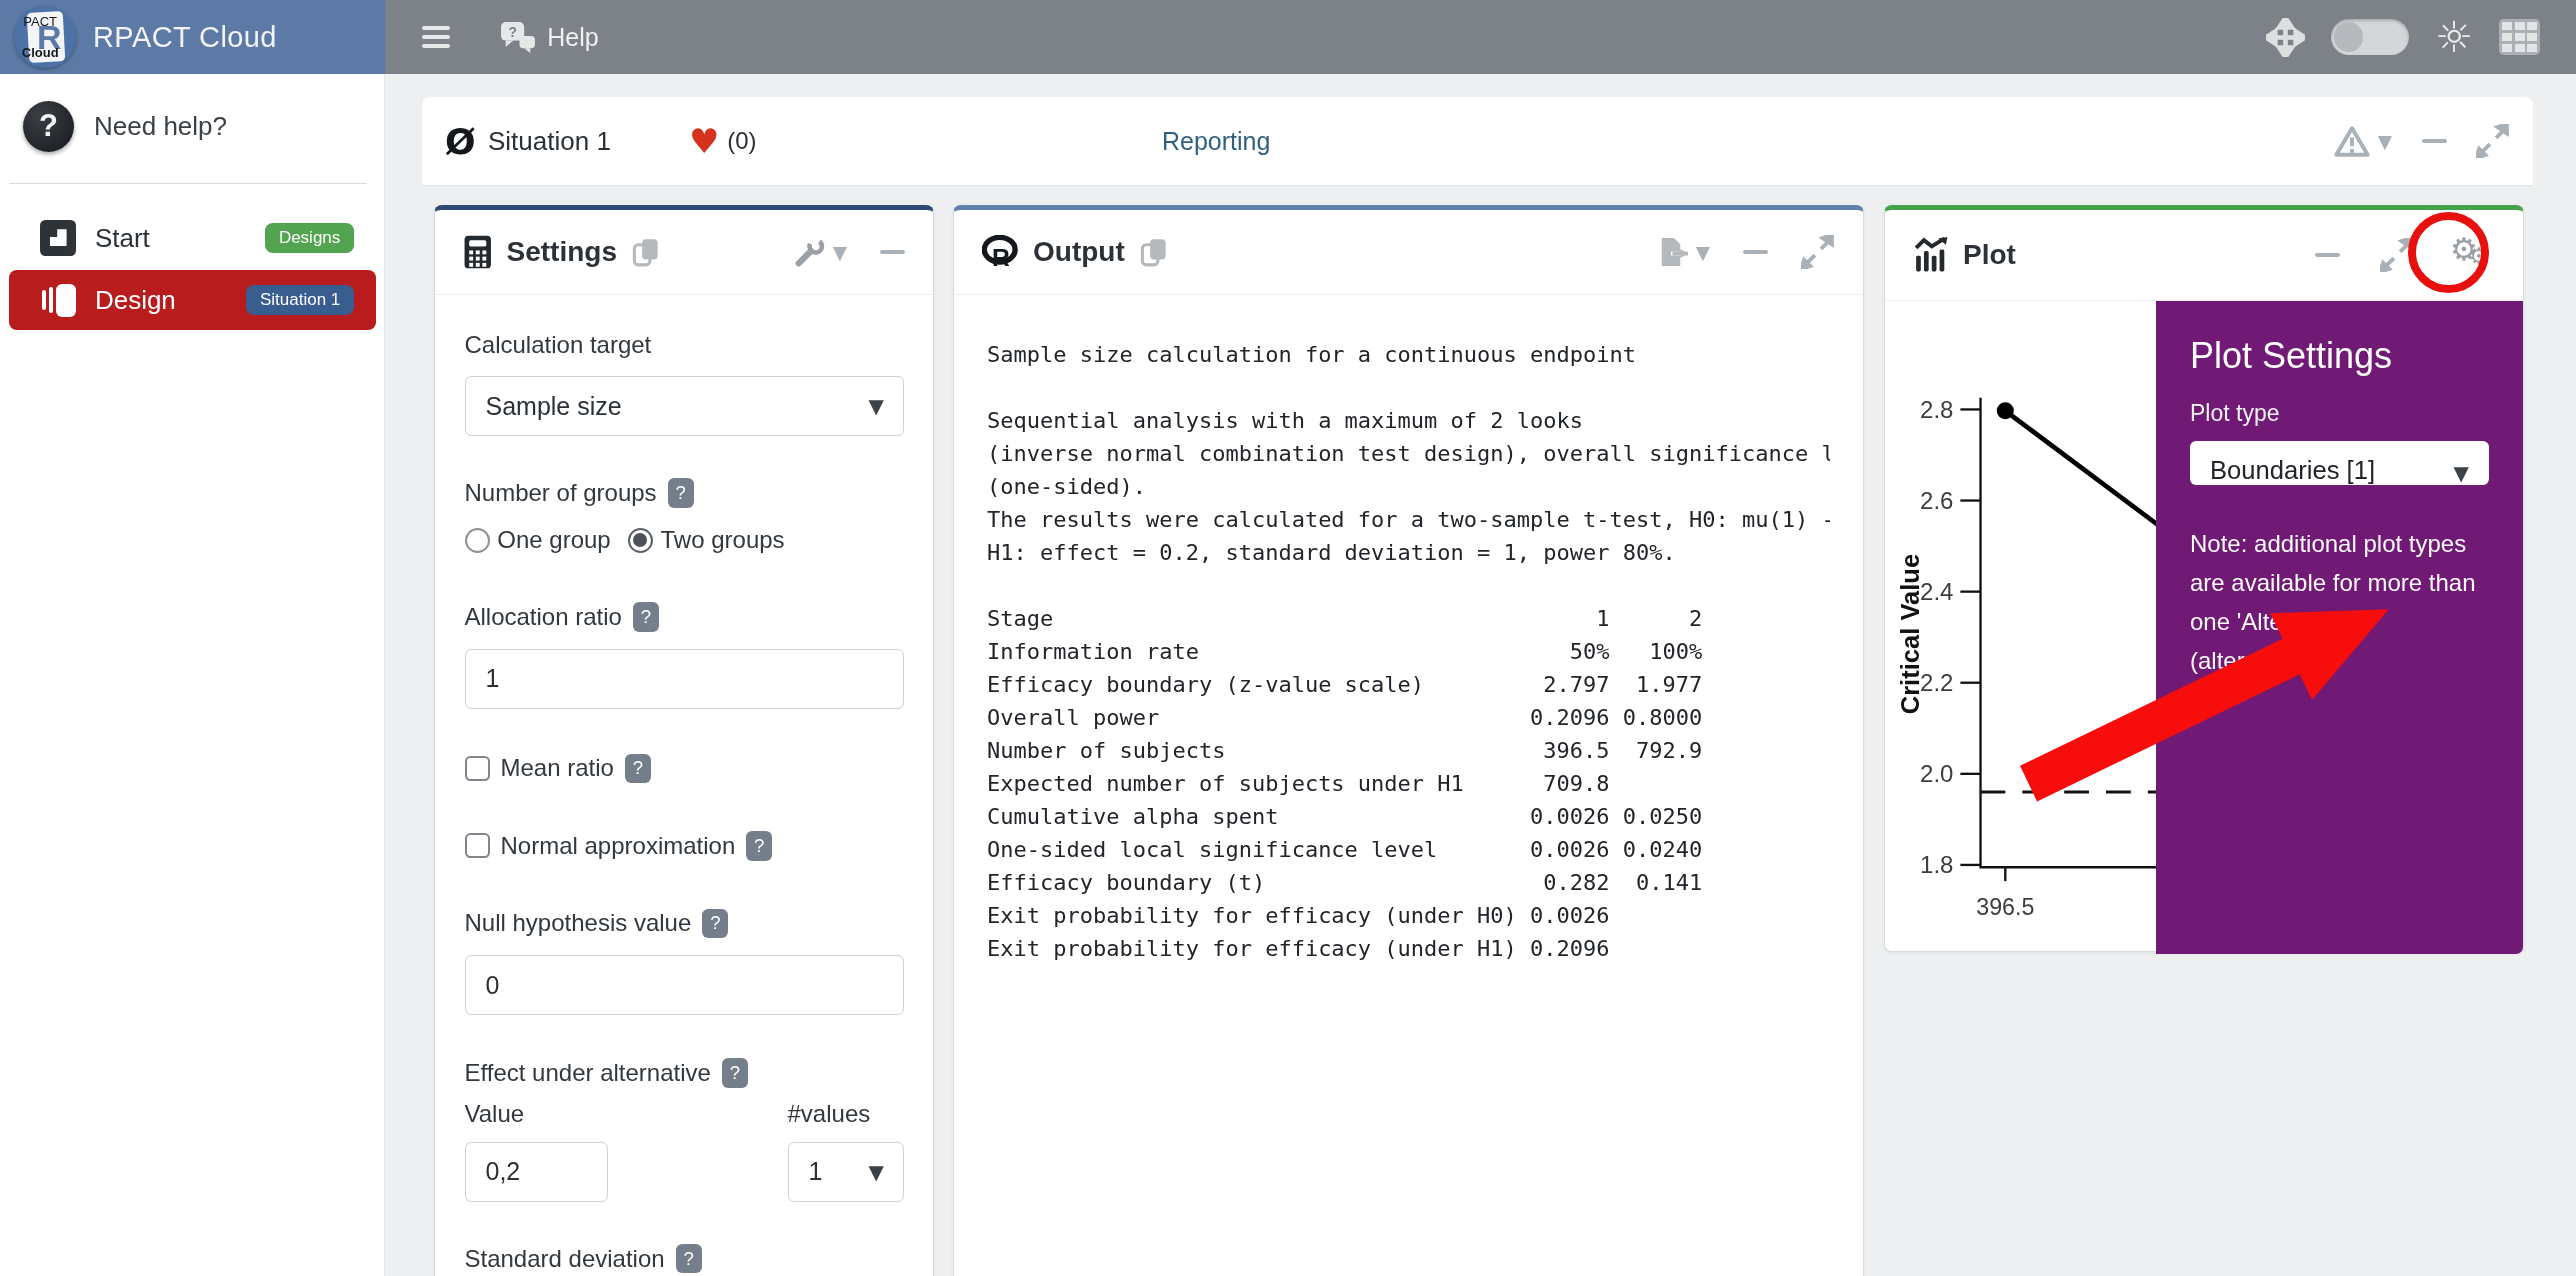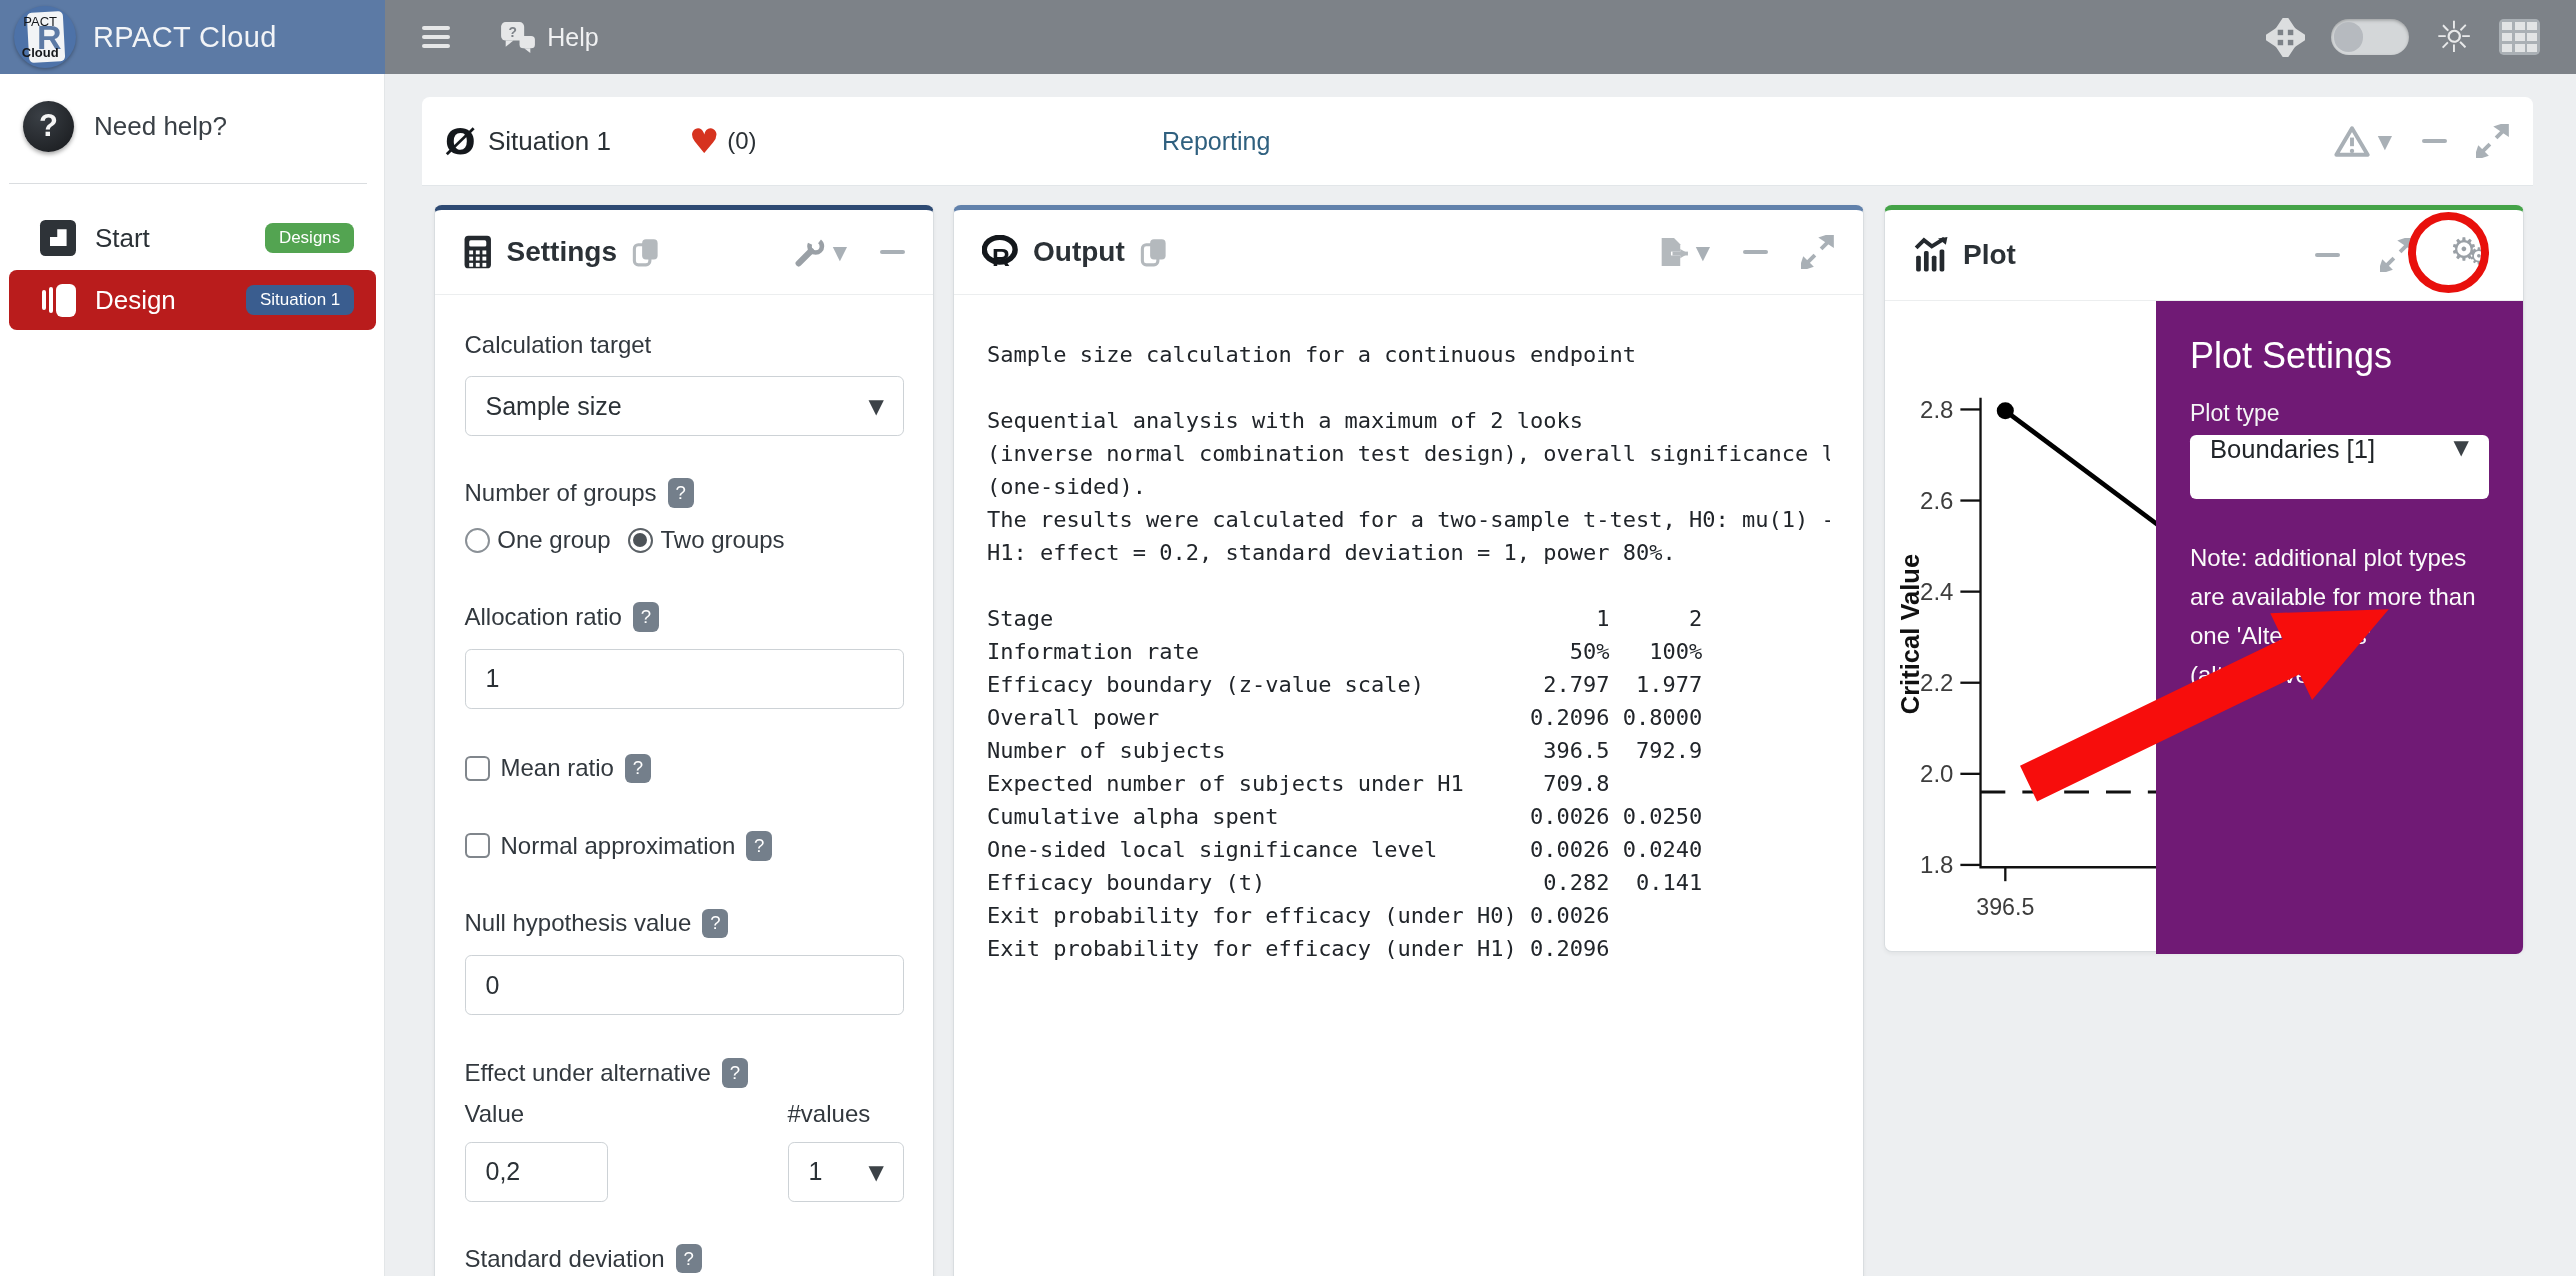--- a/index.html
+++ b/index.html
@@ -144,8 +144,8 @@
                    z-index:3; padding:34px 34px; border-bottom-right-radius:7px; }
   #ps-title { font-size:36px; color:#fff; font-weight:500; }
   #ps-type-label { font-size:23px; color:#f4f5f6; margin-top:23px; }
-  #ps-select { margin-top:8px; height:64px; background:#fff; border-radius:6.2px; display:flex;
-               align-items:flex-start; padding-left:20px; font-size:25.6px; color:#212529; position:relative;
+  #ps-select { margin-top:14px; height:44px; background:#fff; border-radius:6.2px; display:flex;
+               align-items:flex-end; padding-left:20px; font-size:25.6px; color:#212529; position:relative;
                cursor:pointer; }
   #ps-select .caret { position:absolute; right:20px; font-size:20px; color:#3c4247;
                       font-family:"DejaVu Sans", sans-serif; }

